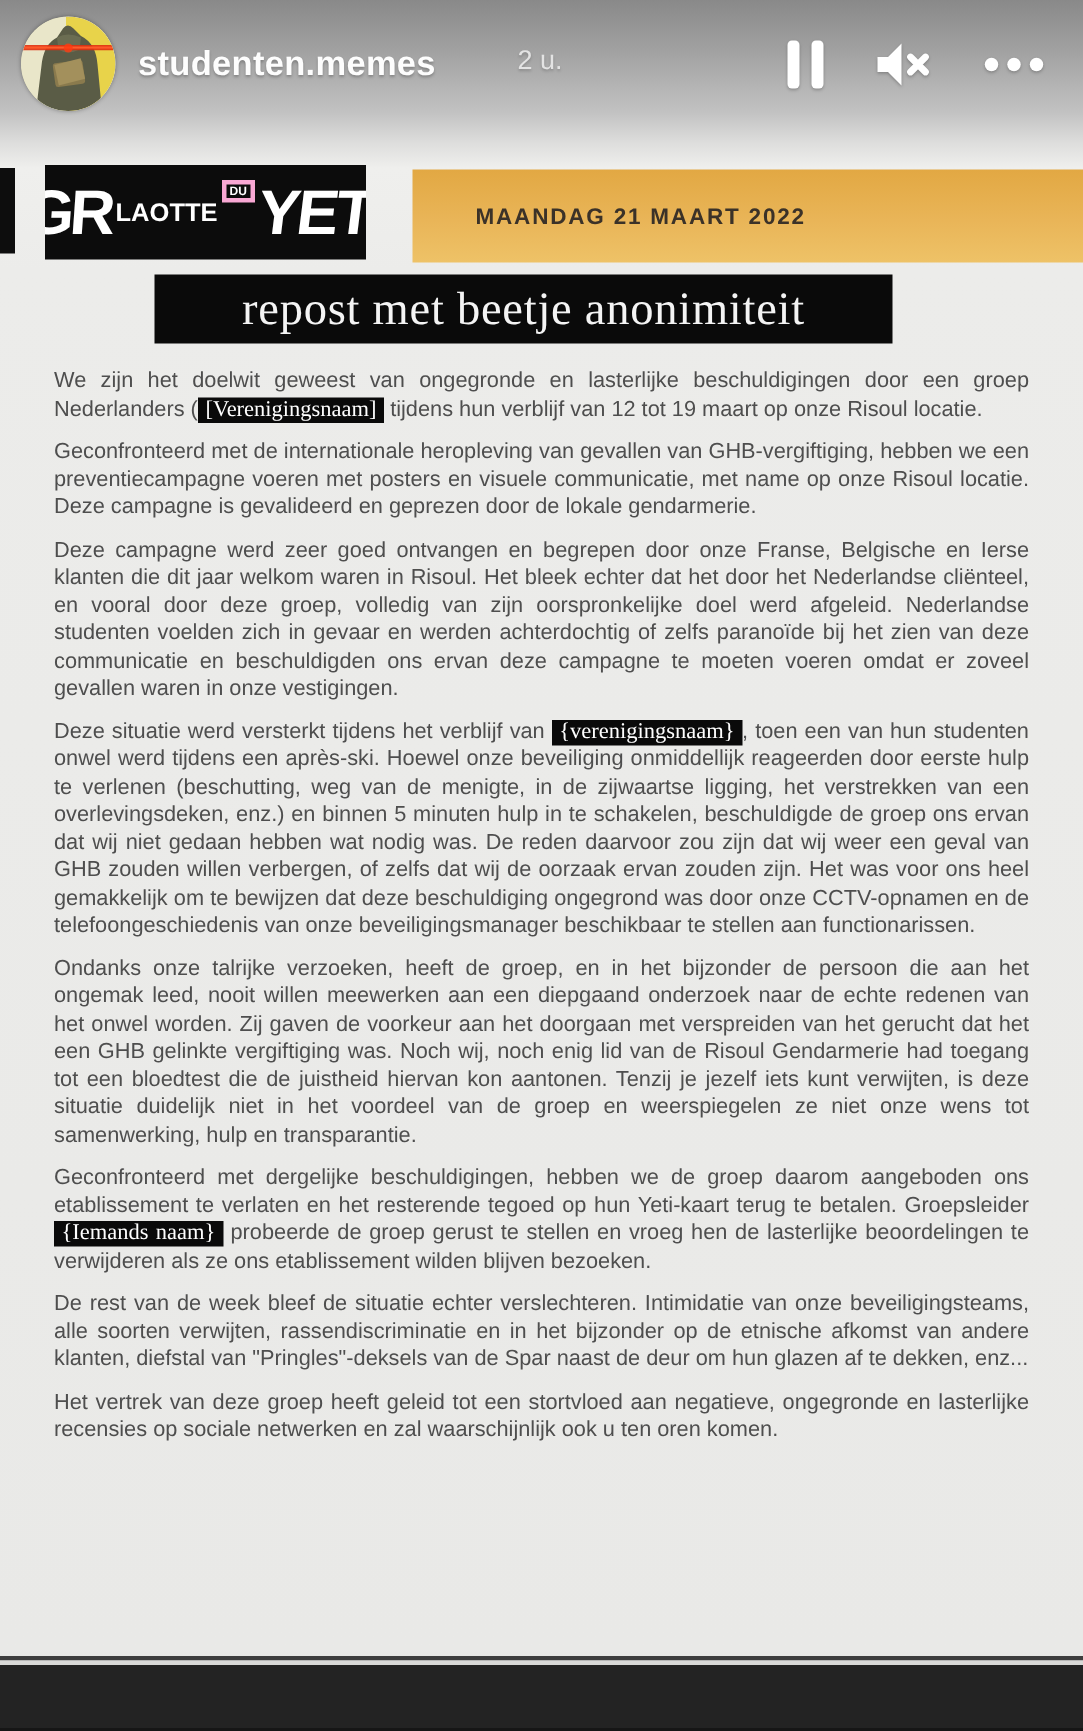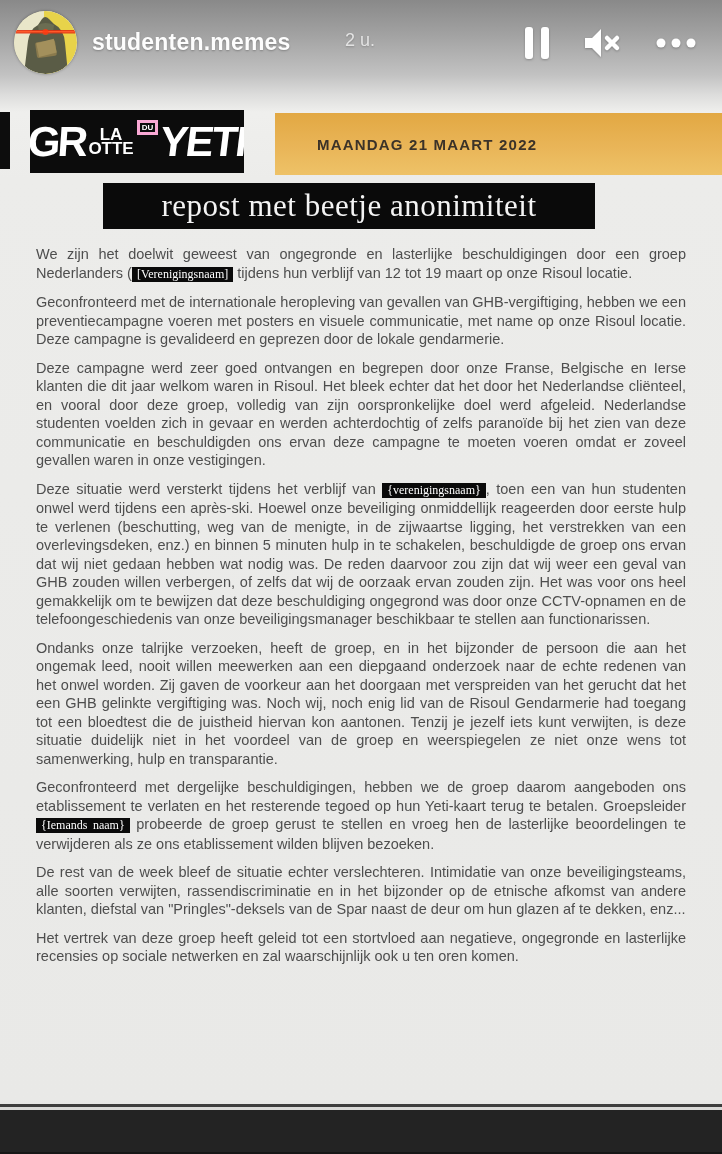--- a/index.html
+++ b/index.html
@@ -45,7 +45,7 @@
     gap:2px; color:#fff; overflow:hidden;
   }
   .logo-gr   { font-size:42px; font-weight:900; letter-spacing:-3px; transform:skewX(-4deg); line-height:1; }
-  .logo-stack{ display:flex; flex-direction:column; align-items:center; line-height:.82; margin:0 1px; }
+  .logo-stack{ display:flex; flex-direction:row; align-items:center; line-height:.82; margin:0 1px; }
   .logo-stack span { font-size:17px; font-weight:900; letter-spacing:0; }
   .logo-du   { font-size:8px; font-weight:900; border:3px solid #f9a8d4; padding:0 2px;
                background:#0c0c0c; color:#fff; align-self:flex-start; margin-top:10px; }

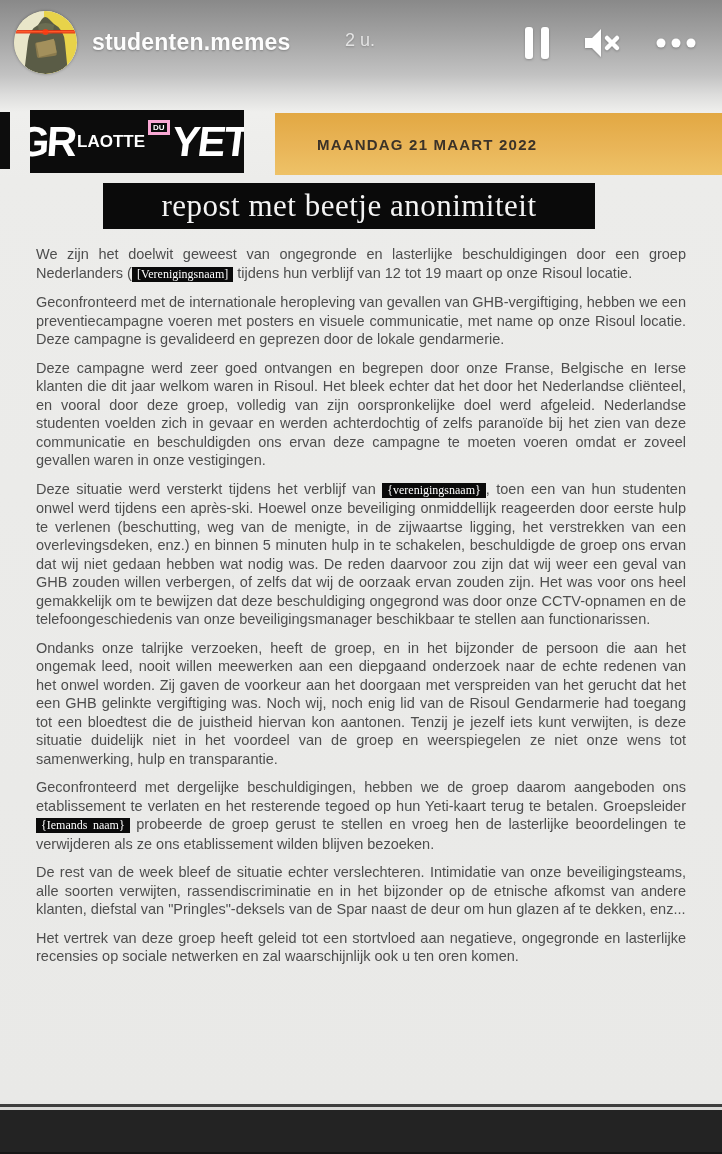--- a/index.html
+++ b/index.html
@@ -81,7 +81,7 @@
   }
   .redaction {
     background:#0a0a0a; color:#fff; font-family:"Liberation Serif", serif;
-    font-size:12px; padding:0 5px 1px 5px; white-space:nowrap;
+    font-size:15px; padding:0 5px 1px 5px; white-space:nowrap;
   }
 
   

